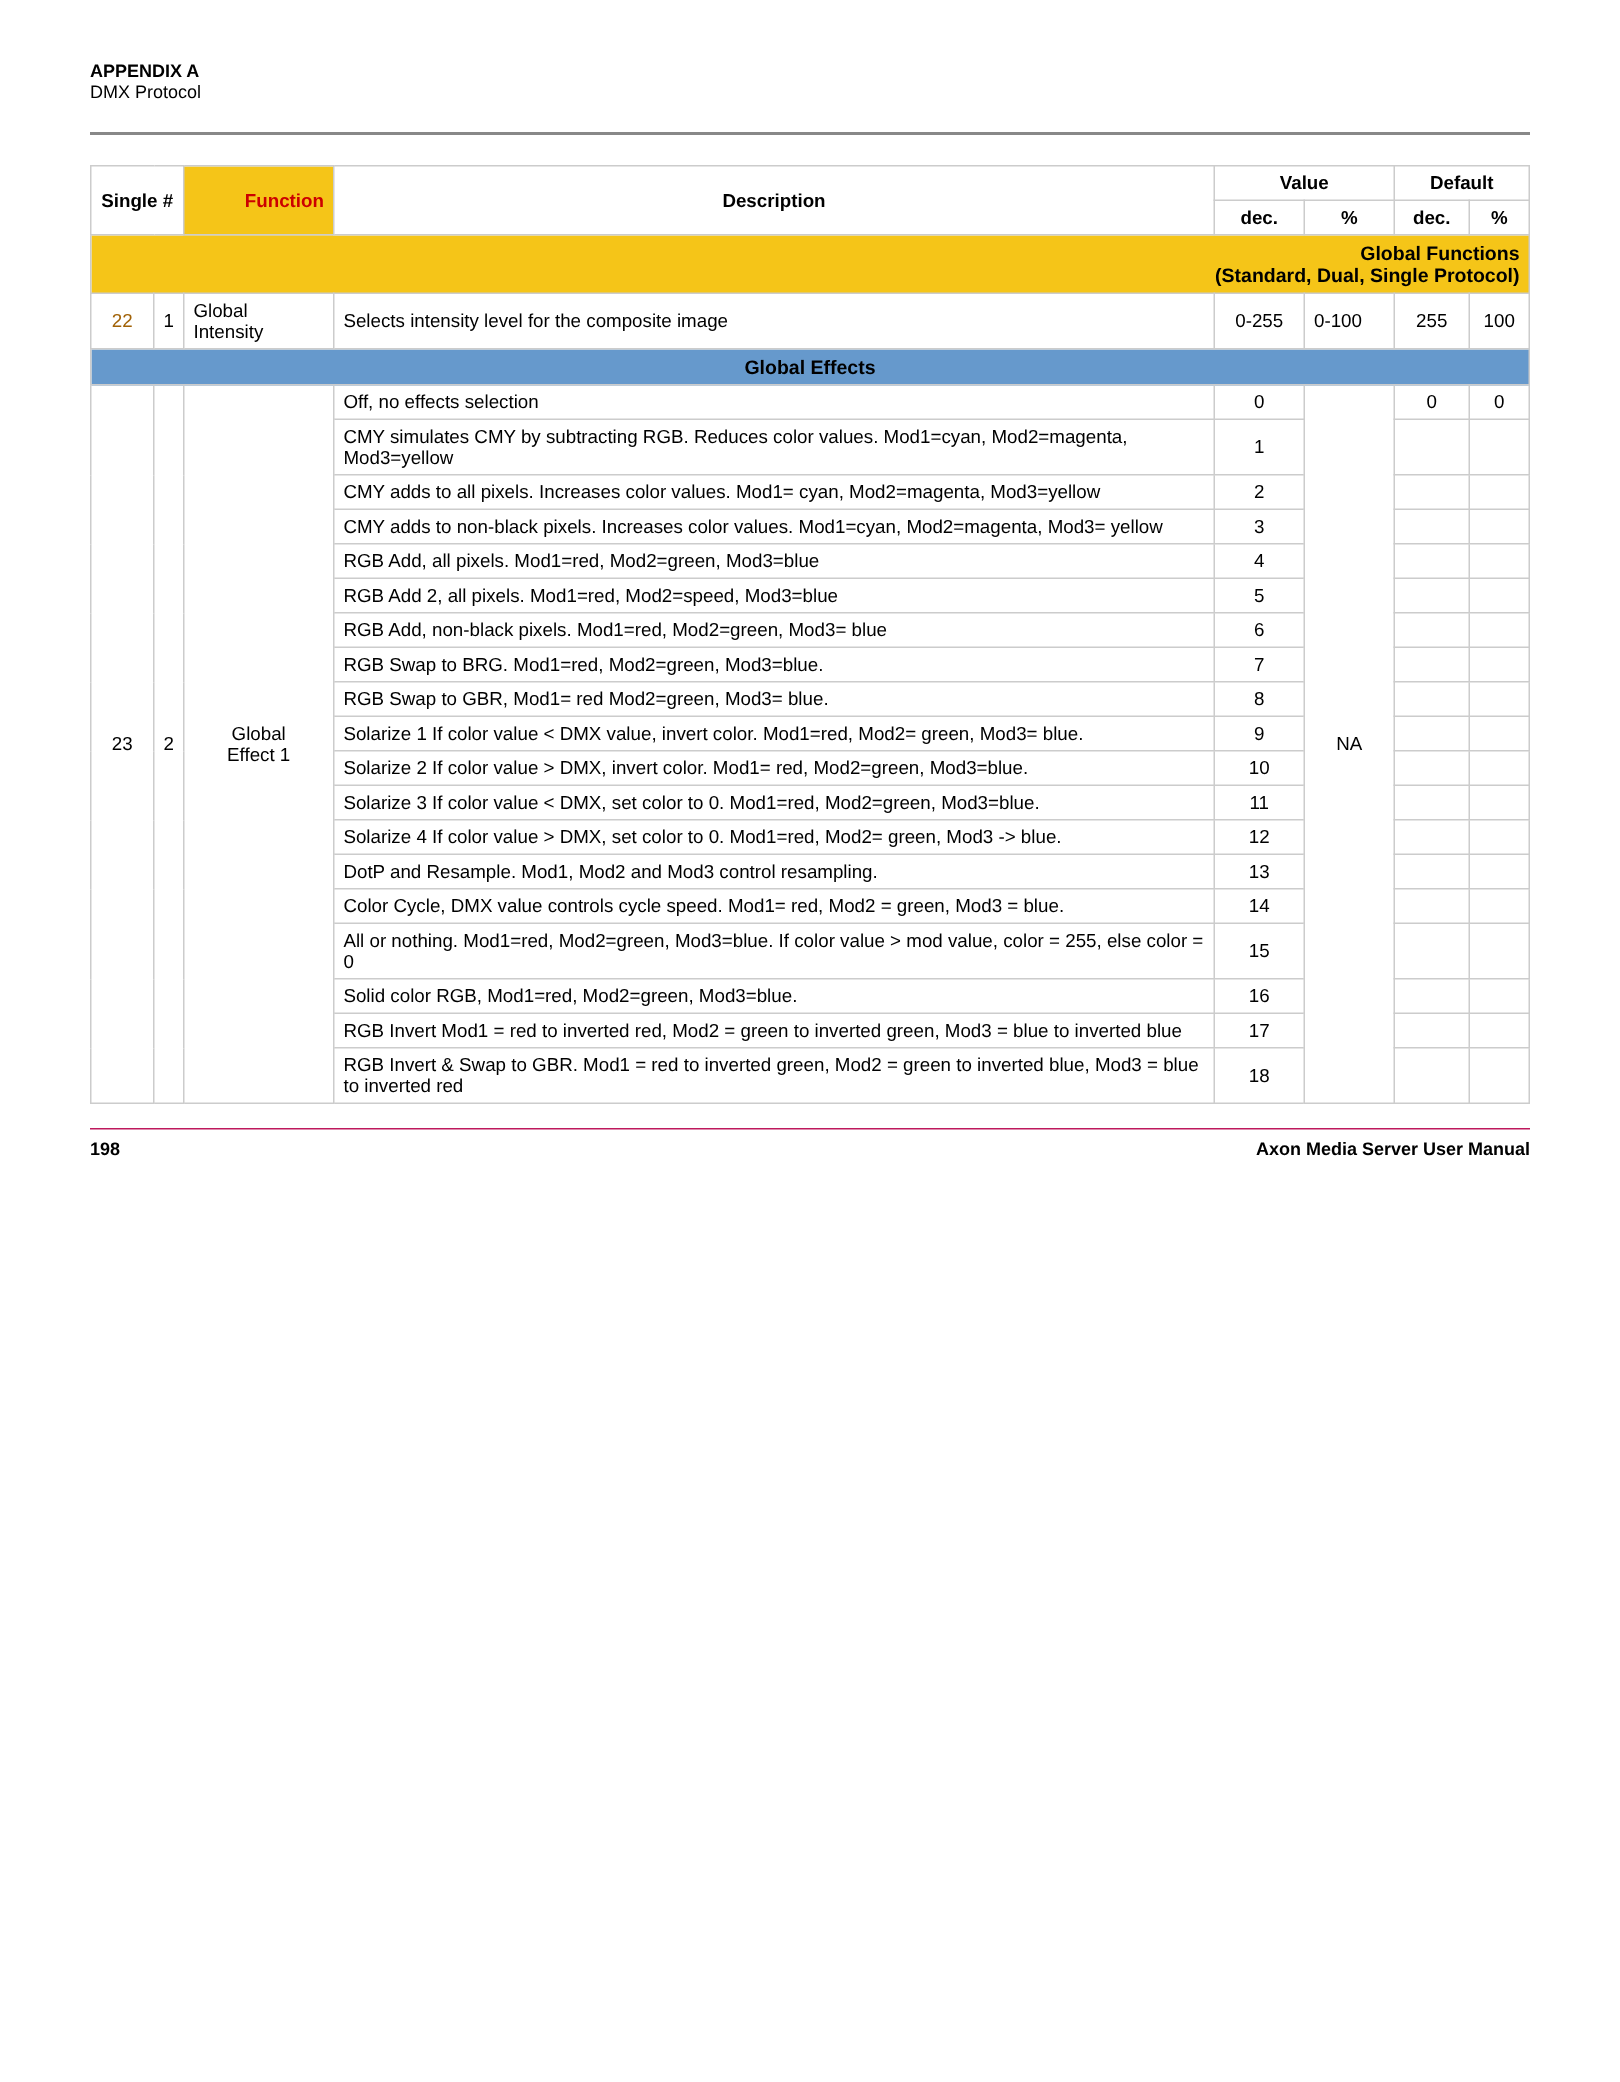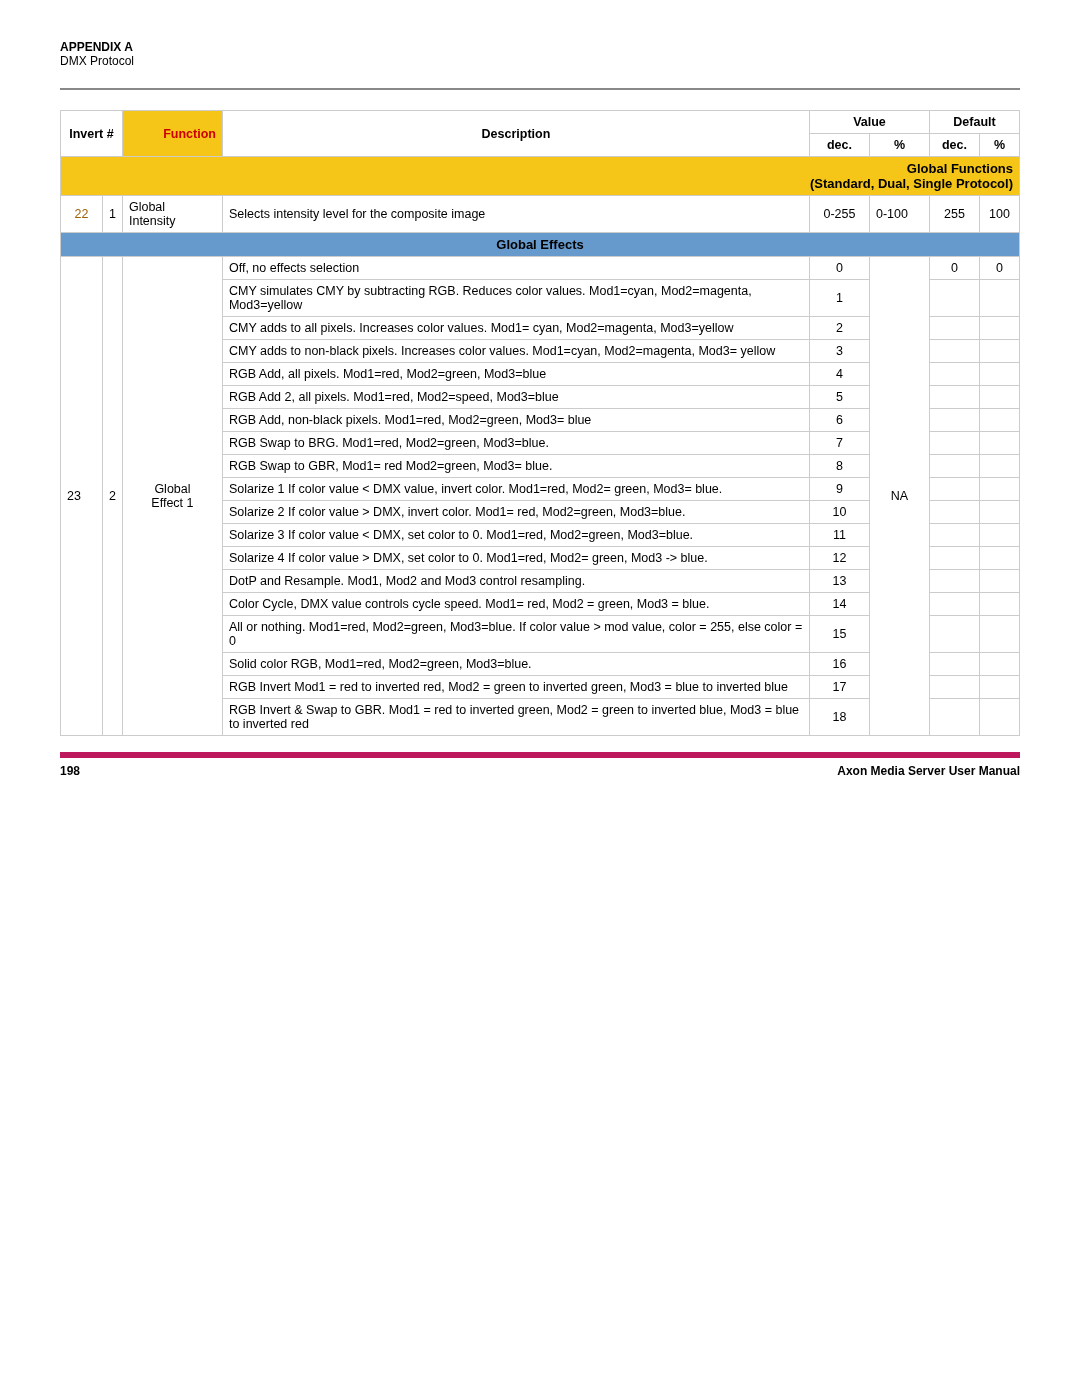--- a/index.html
+++ b/index.html
@@ -119,7 +119,7 @@
 <table>
   <thead>
     <tr>
-      <td colspan="2" rowspan="2" class="th-channel">Invert #</td>
+      <td colspan="2" rowspan="2" class="th-channel">Single #</td>
       <td rowspan="2" class="col-function" style="background:#f5c518;color:#c00;font-weight:bold;text-align:right;">Function</td>
       <td rowspan="2" class="col-desc" style="text-align:center;font-weight:bold;">Description</td>
       <td colspan="2" class="th-value" style="text-align:center;font-weight:bold;">Value</td>

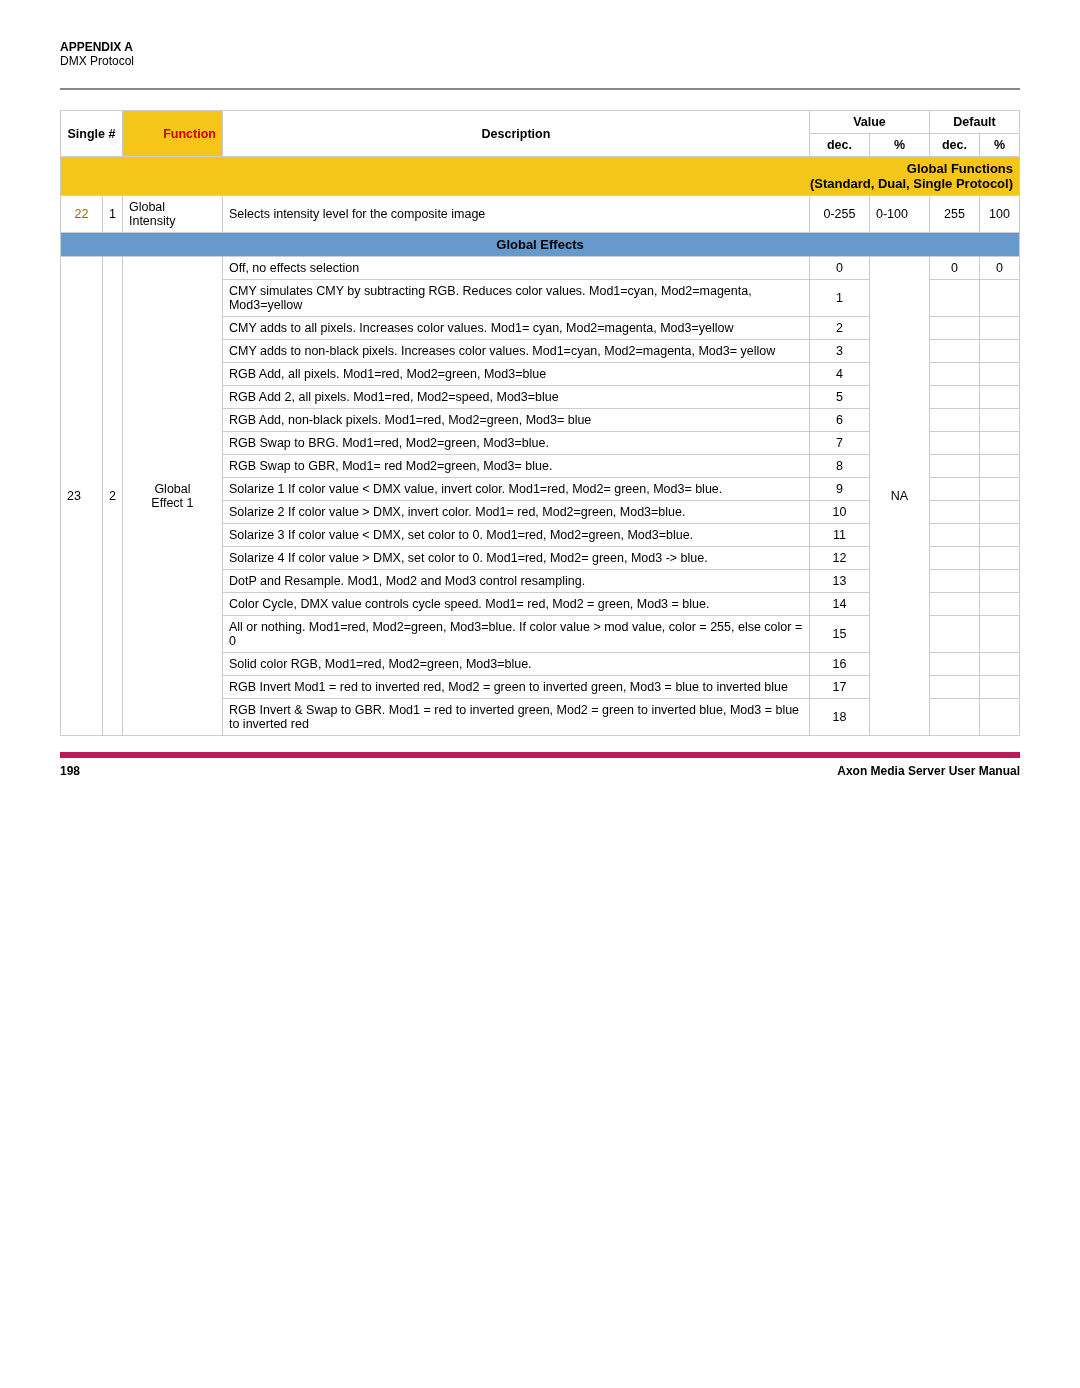--- a/index.html
+++ b/index.html
@@ -158,7 +158,7 @@
     </tr>
 
     <tr>
-        <td rowspan="19" style="vertical-align: middle;">23</td>
+        <td rowspan="19" style="text-align: center; vertical-align: middle;">23</td>
         <td rowspan="19" style="text-align: center; vertical-align: middle;">2</td>
         <td rowspan="19" style="text-align: center; vertical-align: middle;">Global<br>Effect 1</td>
         <td>Off, no effects selection</td>

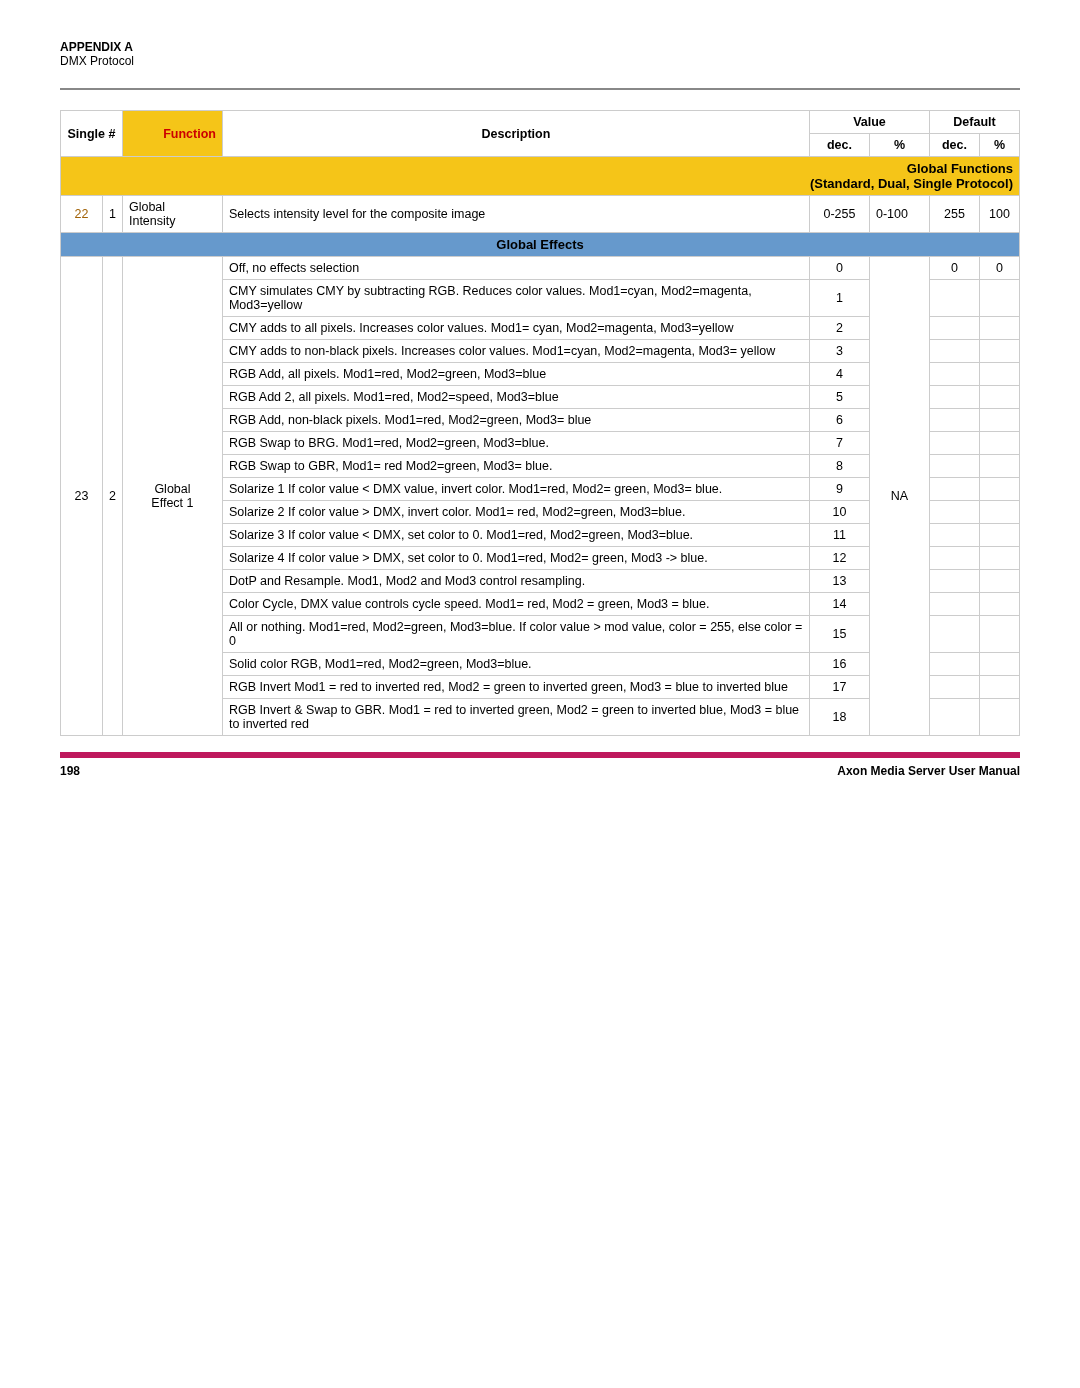--- a/index.html
+++ b/index.html
@@ -103,7 +103,7 @@
       margin-top: 16px;
       font-size: 12px;
       font-weight: bold;
-      border-top: 6px solid #be185d;
+      border-top: 1px solid #be185d;
       padding-top: 6px;
     }
   </style>

